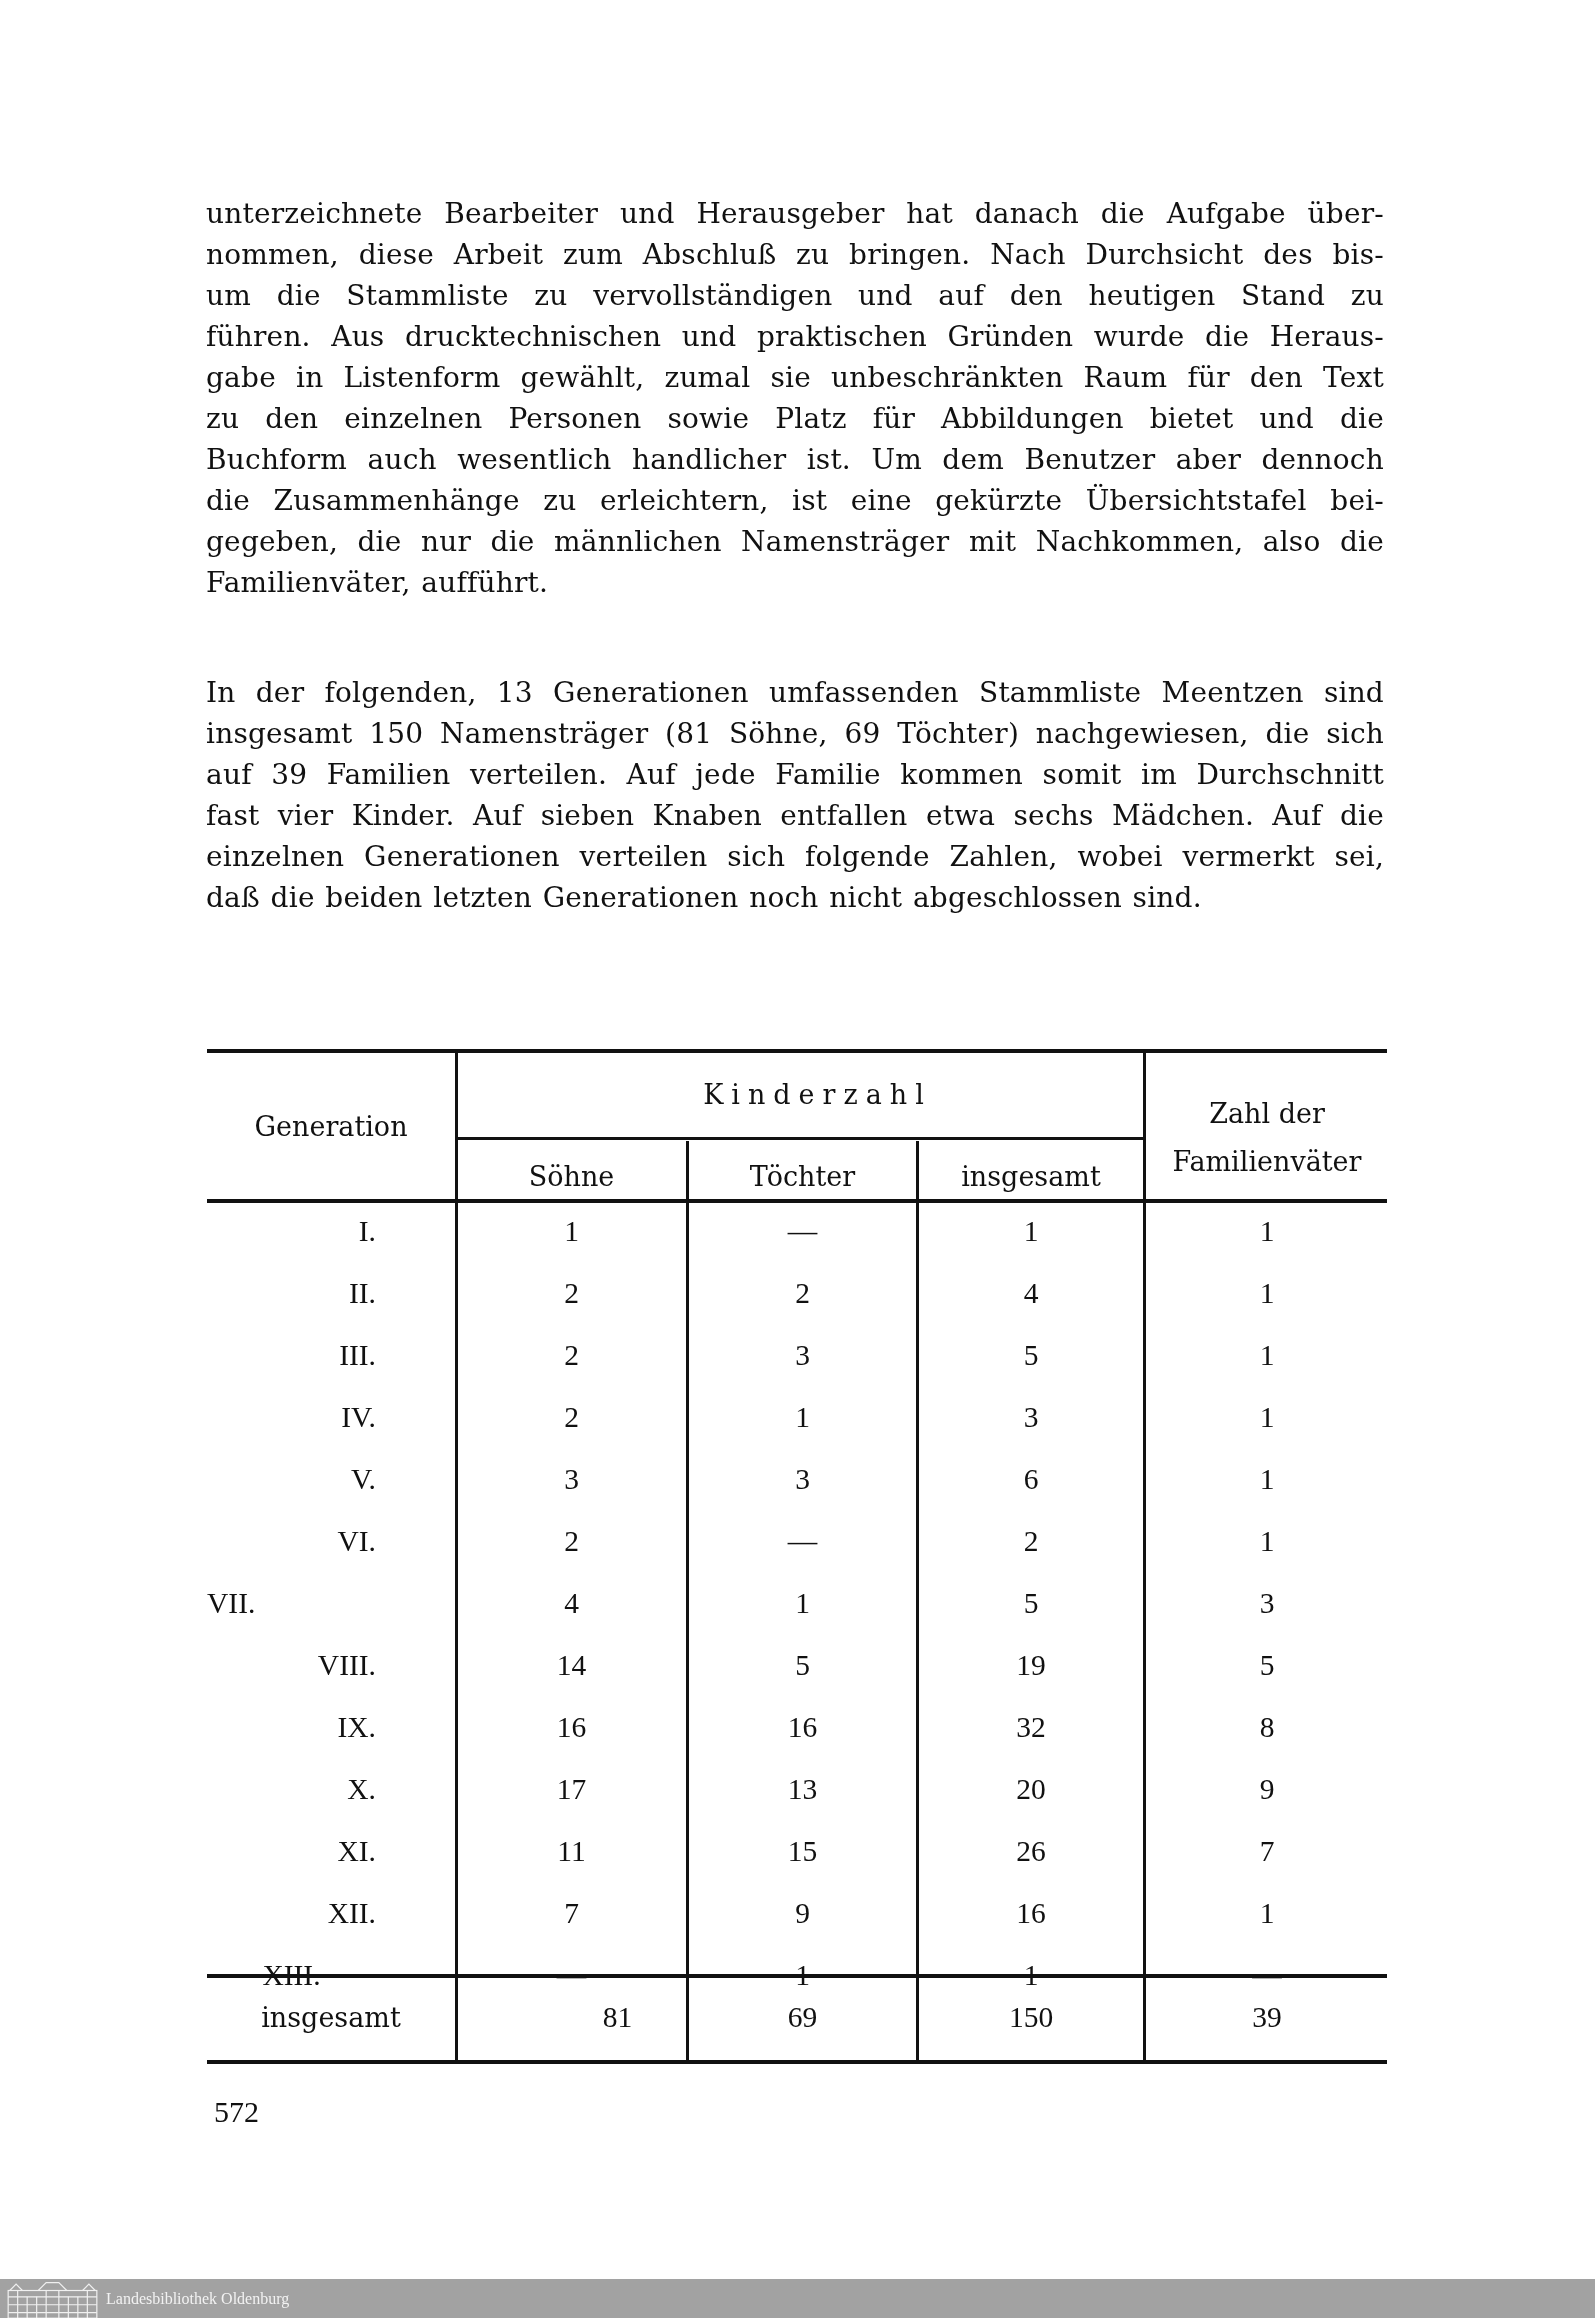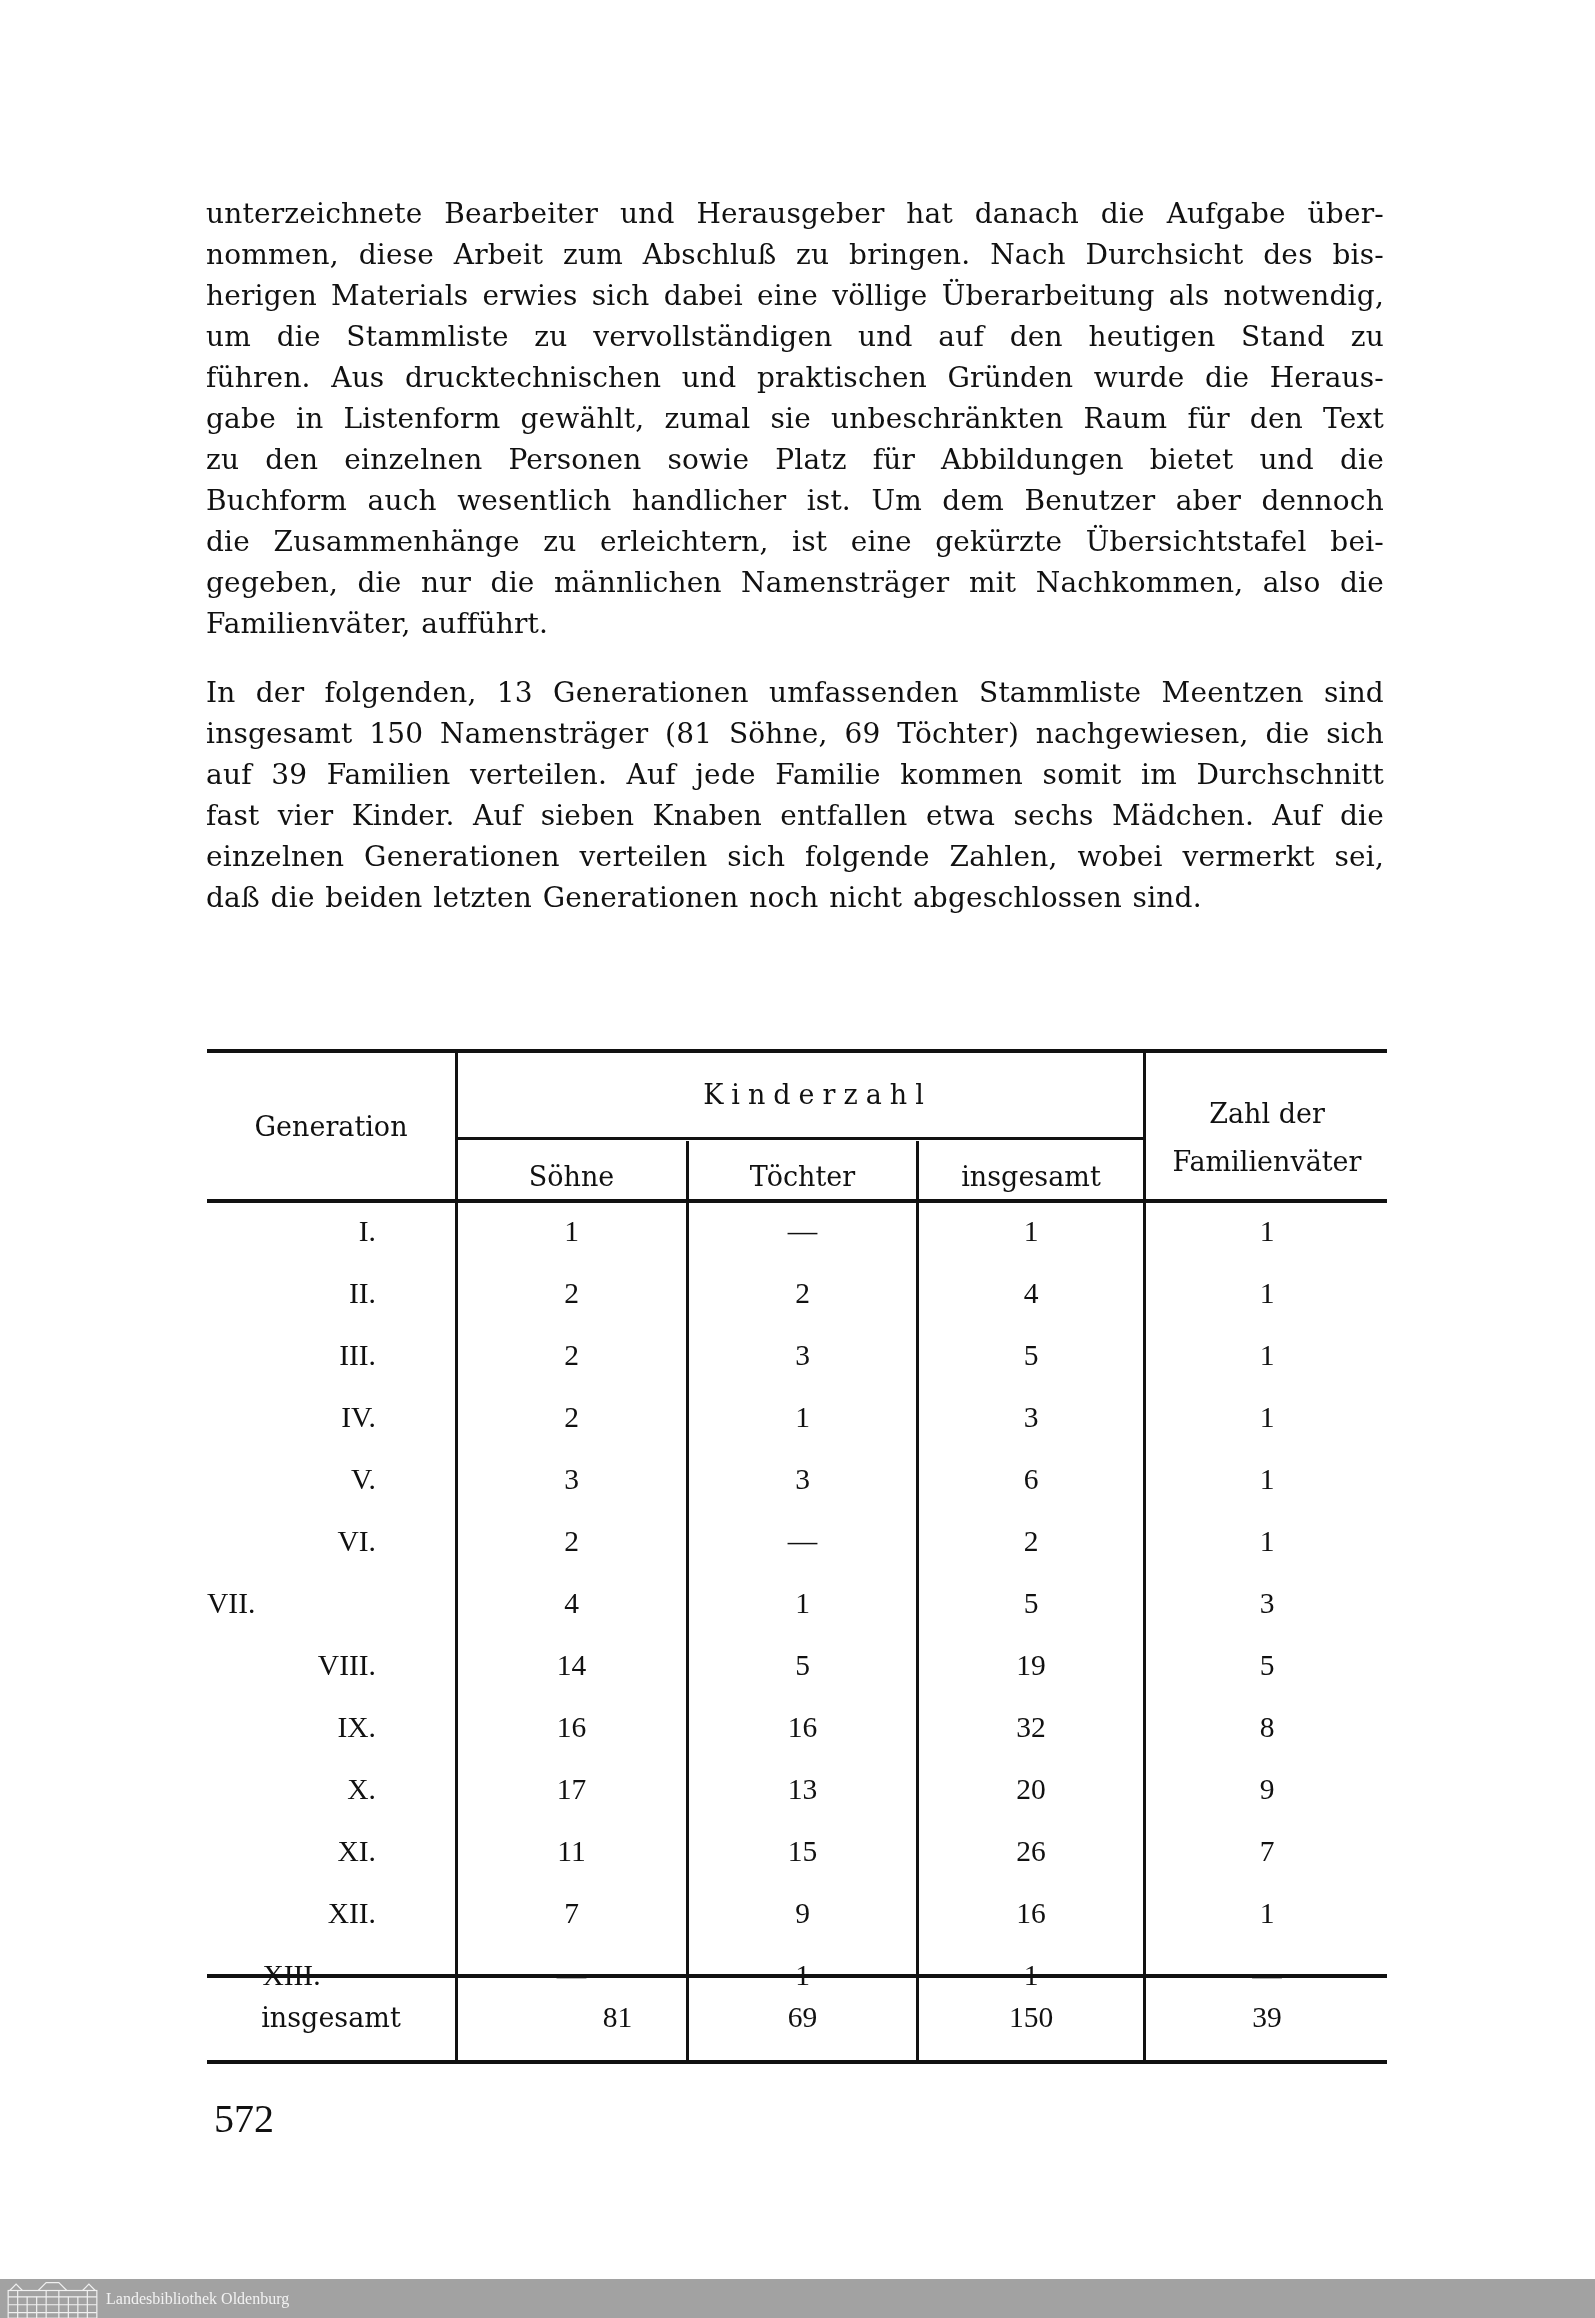--- a/index.html
+++ b/index.html
@@ -109,7 +109,6 @@
 <div class="page-text" id="para-1">
     <span class="line">unterzeichnete Bearbeiter und Herausgeber hat danach die Aufgabe über-</span>
     <span class="line">nommen, diese Arbeit zum Abschluß zu bringen. Nach Durchsicht des bis-</span>
-    <span class="line">herigen Materials erwies sich dabei eine völlige Überarbeitung als notwendig,</span>
     <span class="line">um die Stammliste zu vervollständigen und auf den heutigen Stand zu</span>
     <span class="line">führen. Aus drucktechnischen und praktischen Gründen wurde die Heraus-</span>
     <span class="line">gabe in Listenform gewählt, zumal sie unbeschränkten Raum für den Text</span>

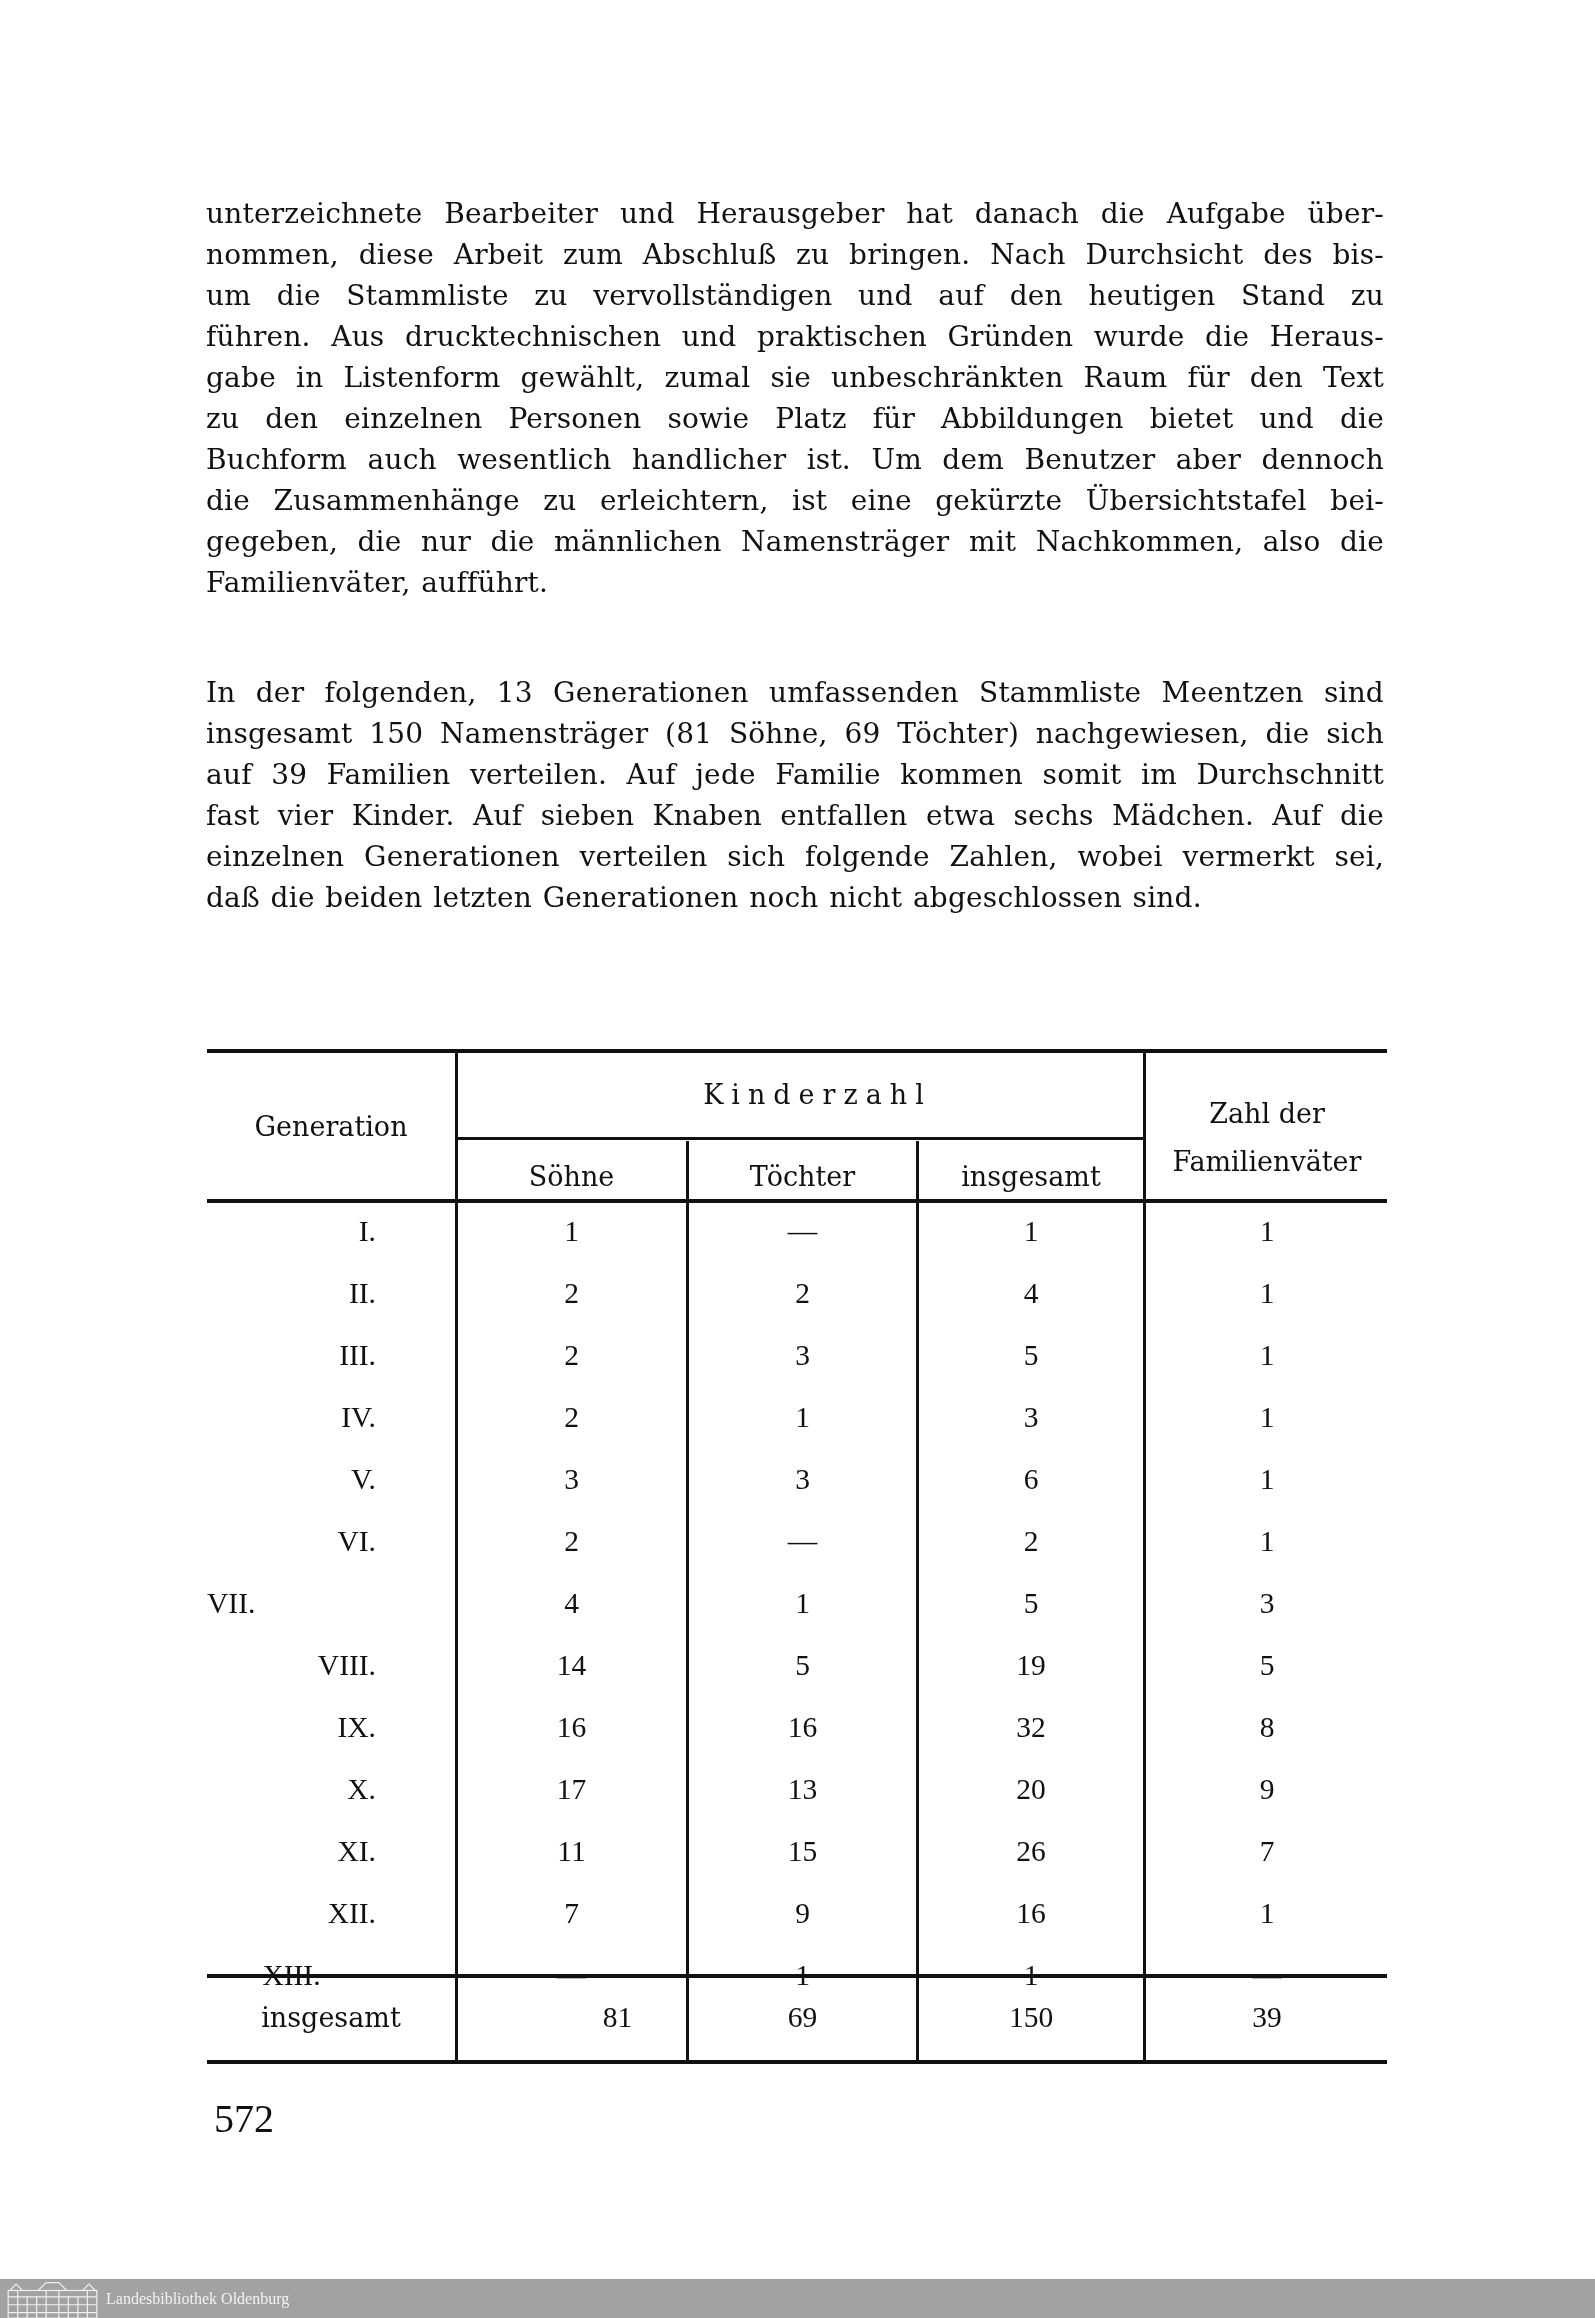--- a/index.html
+++ b/index.html
@@ -76,7 +76,7 @@
       left: 214px;
       top: 2095px;
       font-family: "Liberation Serif", "DejaVu Serif", serif;
-      font-size: 40px;
+      font-size: 30px;
     }
     .footer-bar {
       position: absolute;

